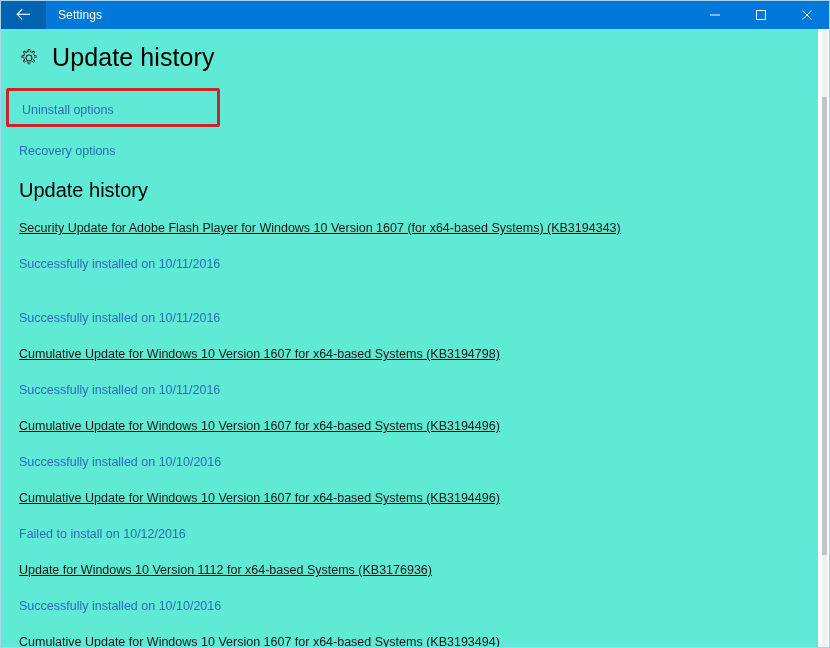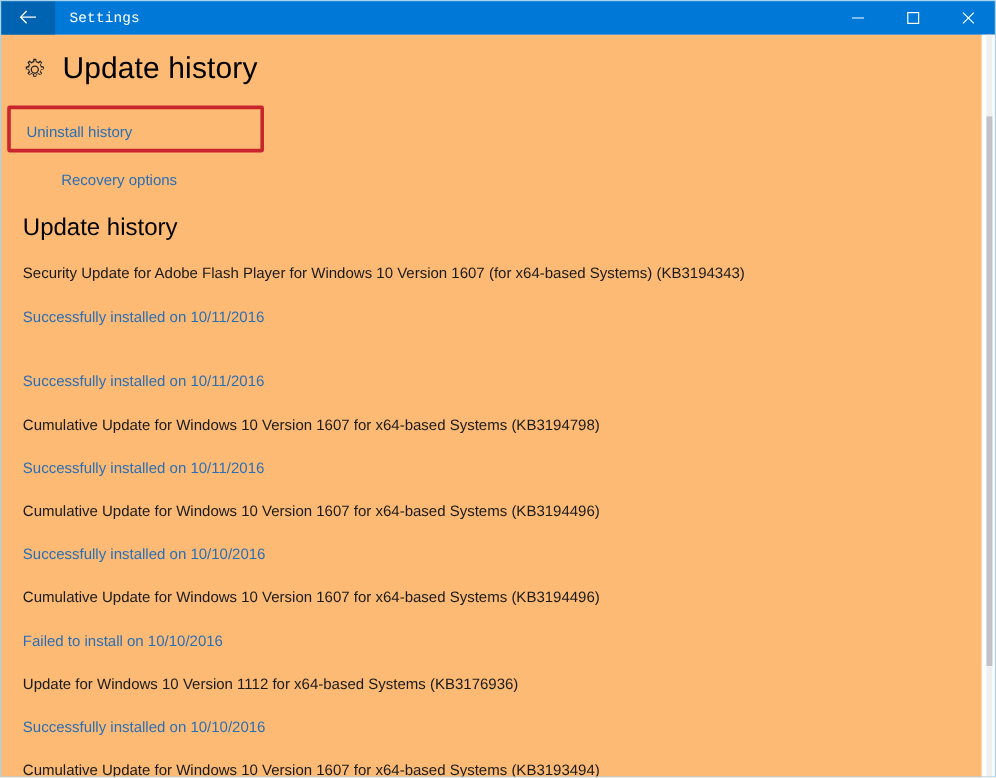--- a/index.html
+++ b/index.html
@@ -45,7 +45,7 @@
     align-items: center;
     color: #ffffff;
     font-size: 12px;
-    font-family: Liberation Mono, monospace;
+    font-family: Liberation Sans, sans-serif;
     padding-left: 12px;
     letter-spacing: 0.1px;
   }

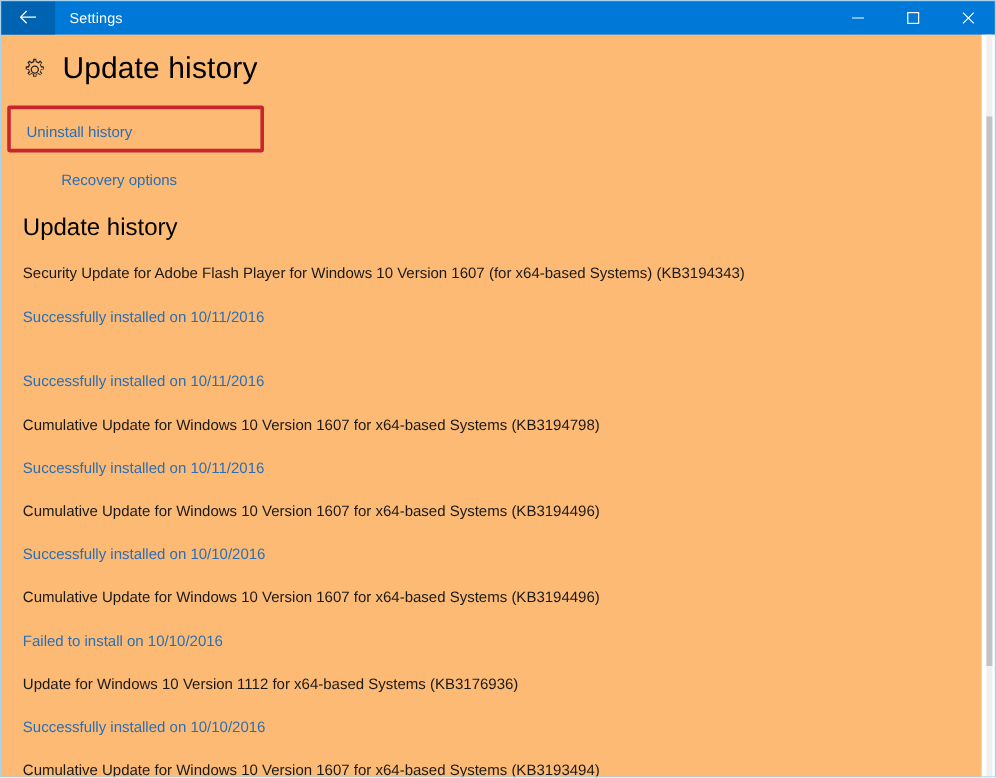--- a/index.html
+++ b/index.html
@@ -70,7 +70,7 @@
     top: 29px;
     width: 830px;
     height: 619px;
-    background: #fdba74;
+    background: #5eead4;
     overflow: hidden;
   }
   .content {

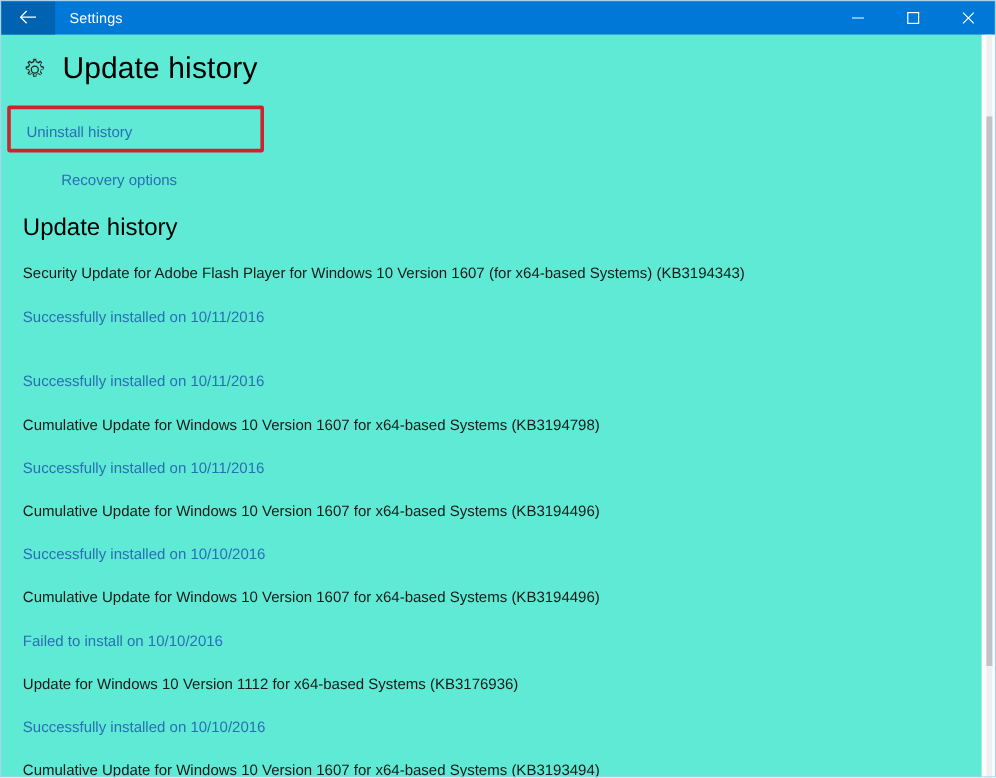--- a/index.html
+++ b/index.html
@@ -256,7 +256,7 @@
       <div class="links-block">
         <div class="link-row">
           <div class="highlight-wrap">
-            <a class="link" href="#">Uninstall history</a>
+            <a class="link" href="#">Uninstall options</a>
           </div>
         </div>
         <div class="link-row recovery-row">

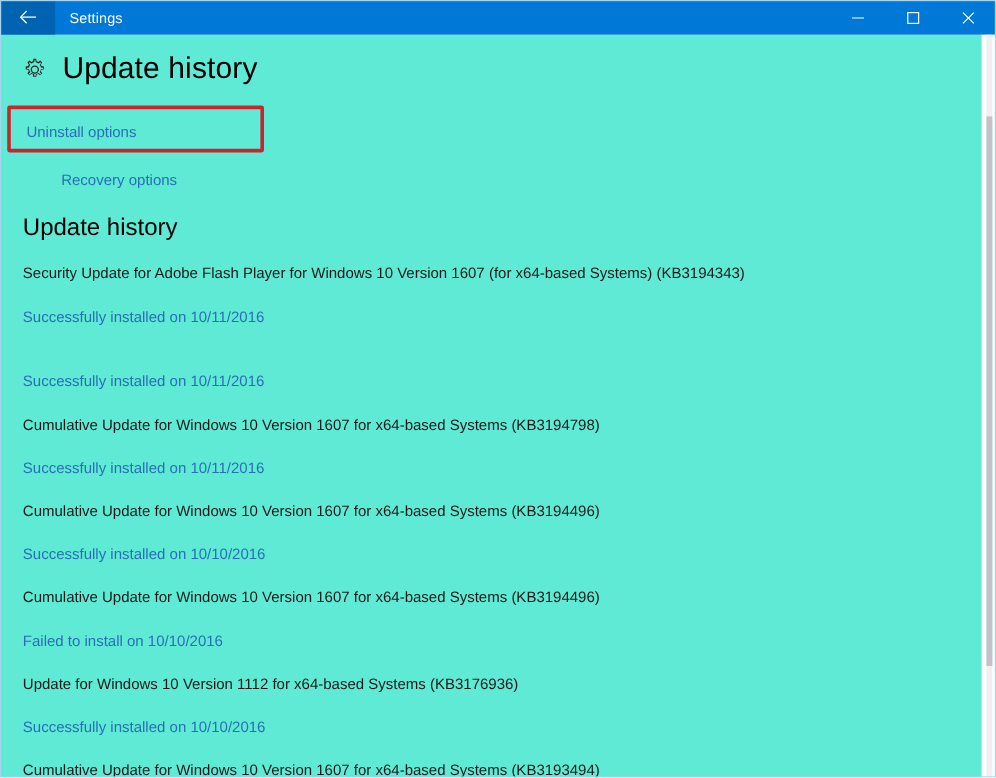--- a/index.html
+++ b/index.html
@@ -135,7 +135,6 @@
   }
   .recovery-row {
     margin-top: 14px;
-    margin-left: 32px;
   }
 
   .section-title {

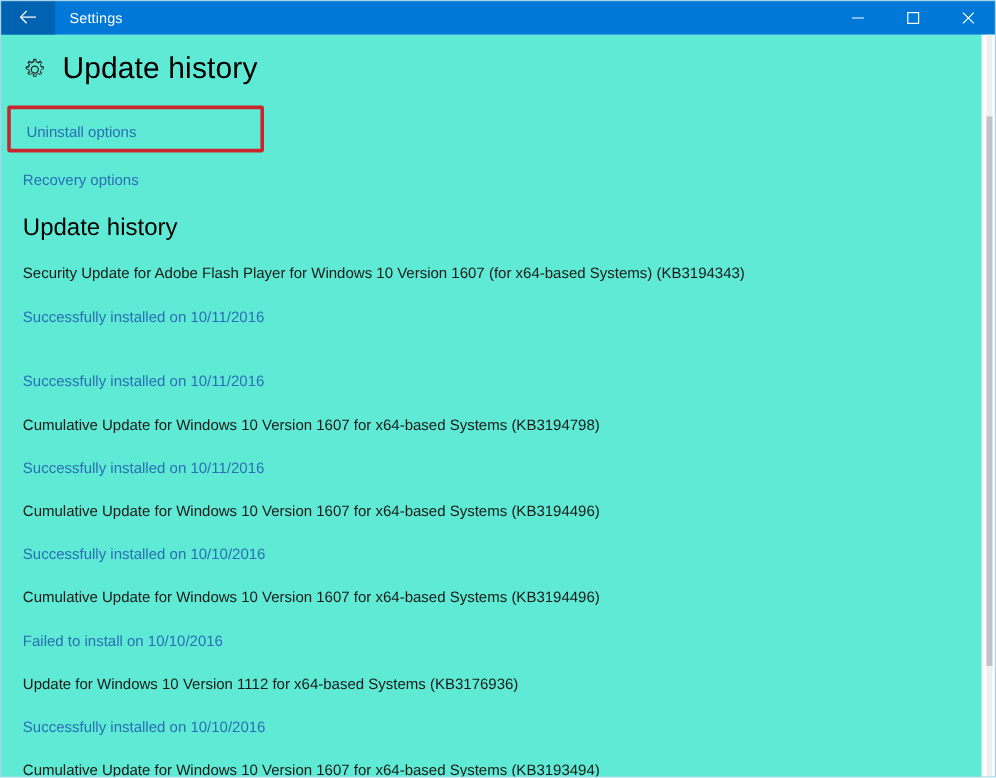--- a/index.html
+++ b/index.html
@@ -153,6 +153,7 @@
   }
   .update-item {
     margin-bottom: 18px;
+    text-decoration: underline;
   }
   .update-name {
     font-size: 12.5px;

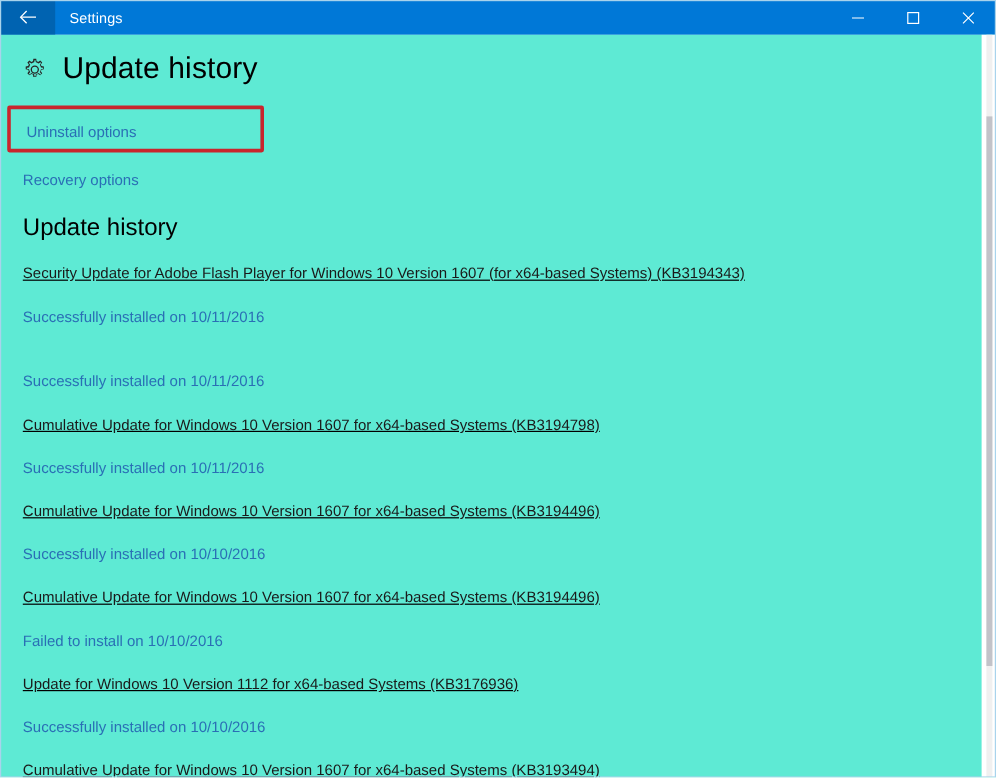--- a/index.html
+++ b/index.html
@@ -289,7 +289,7 @@
 
         <div class="update-item">
           <div class="update-name">Cumulative Update for Windows 10 Version 1607 for x64-based Systems (KB3194496)</div>
-          <a class="update-status" href="#">Failed to install on 10/10/2016</a>
+          <a class="update-status" href="#">Failed to install on 10/12/2016</a>
         </div>
 
         <div class="update-item">

